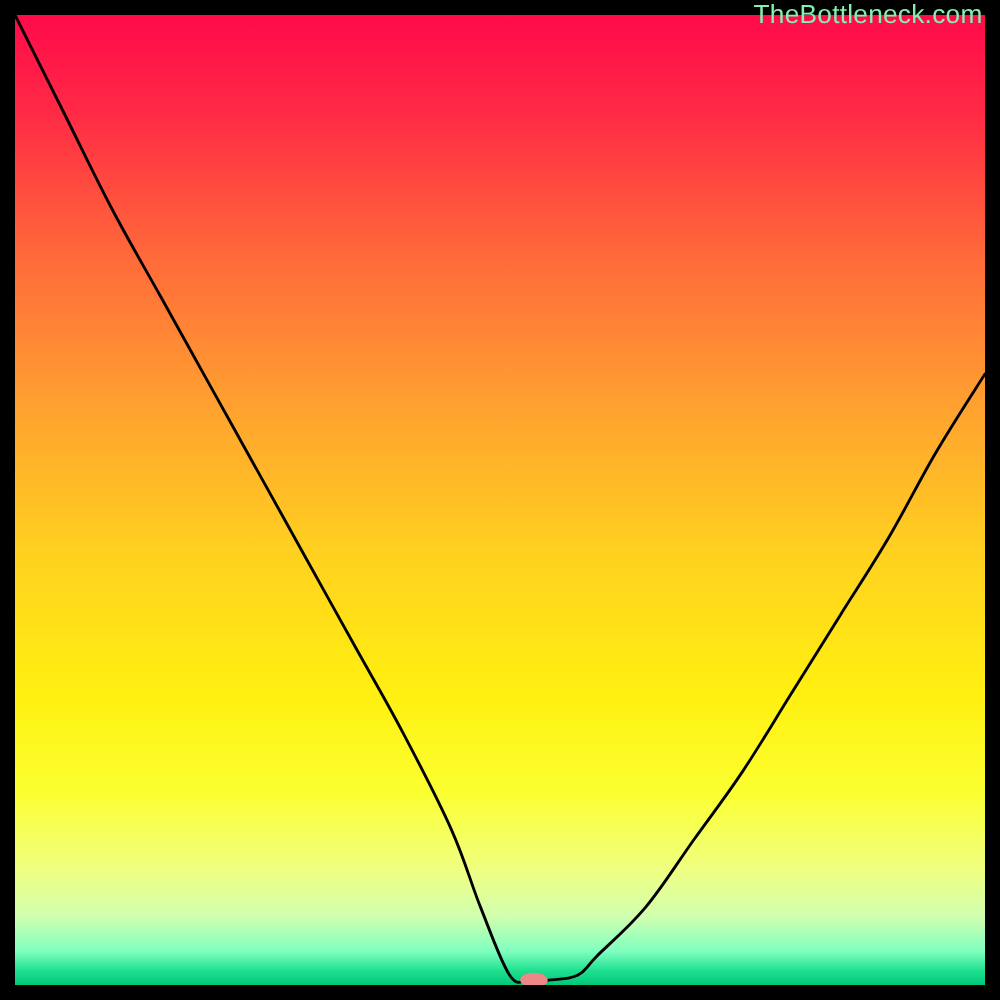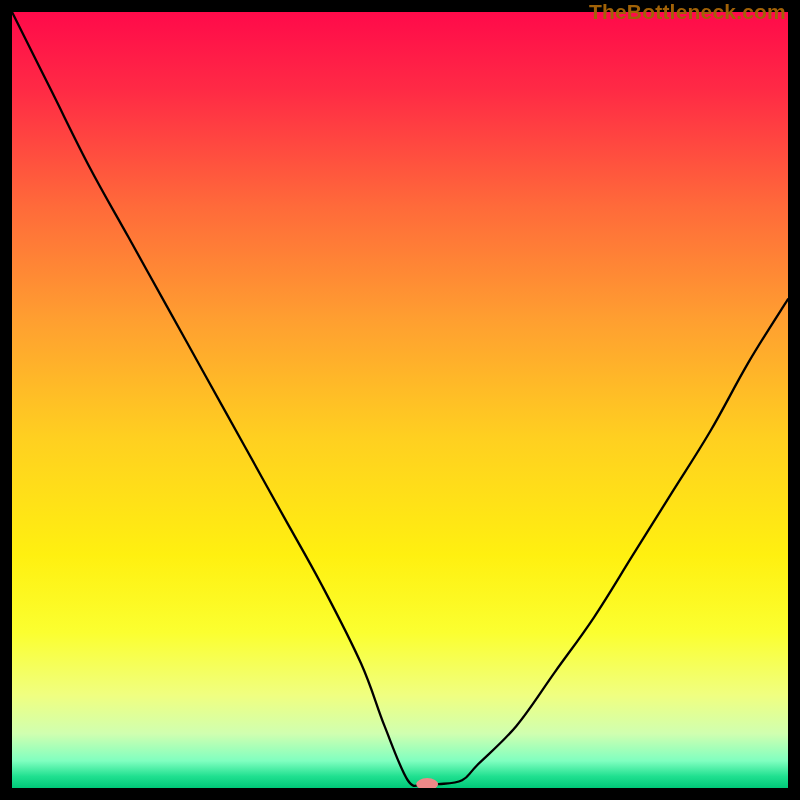--- a/index.html
+++ b/index.html
@@ -28,9 +28,9 @@
     position: absolute;
     top: 0px;
     right: 14px;
-    color: #a16207;
+    color: #86efac;
     font-size: 21px;
-    font-weight: bold;
+    font-weight: normal;
     letter-spacing: 0.2px;
     z-index: 10;
   }

